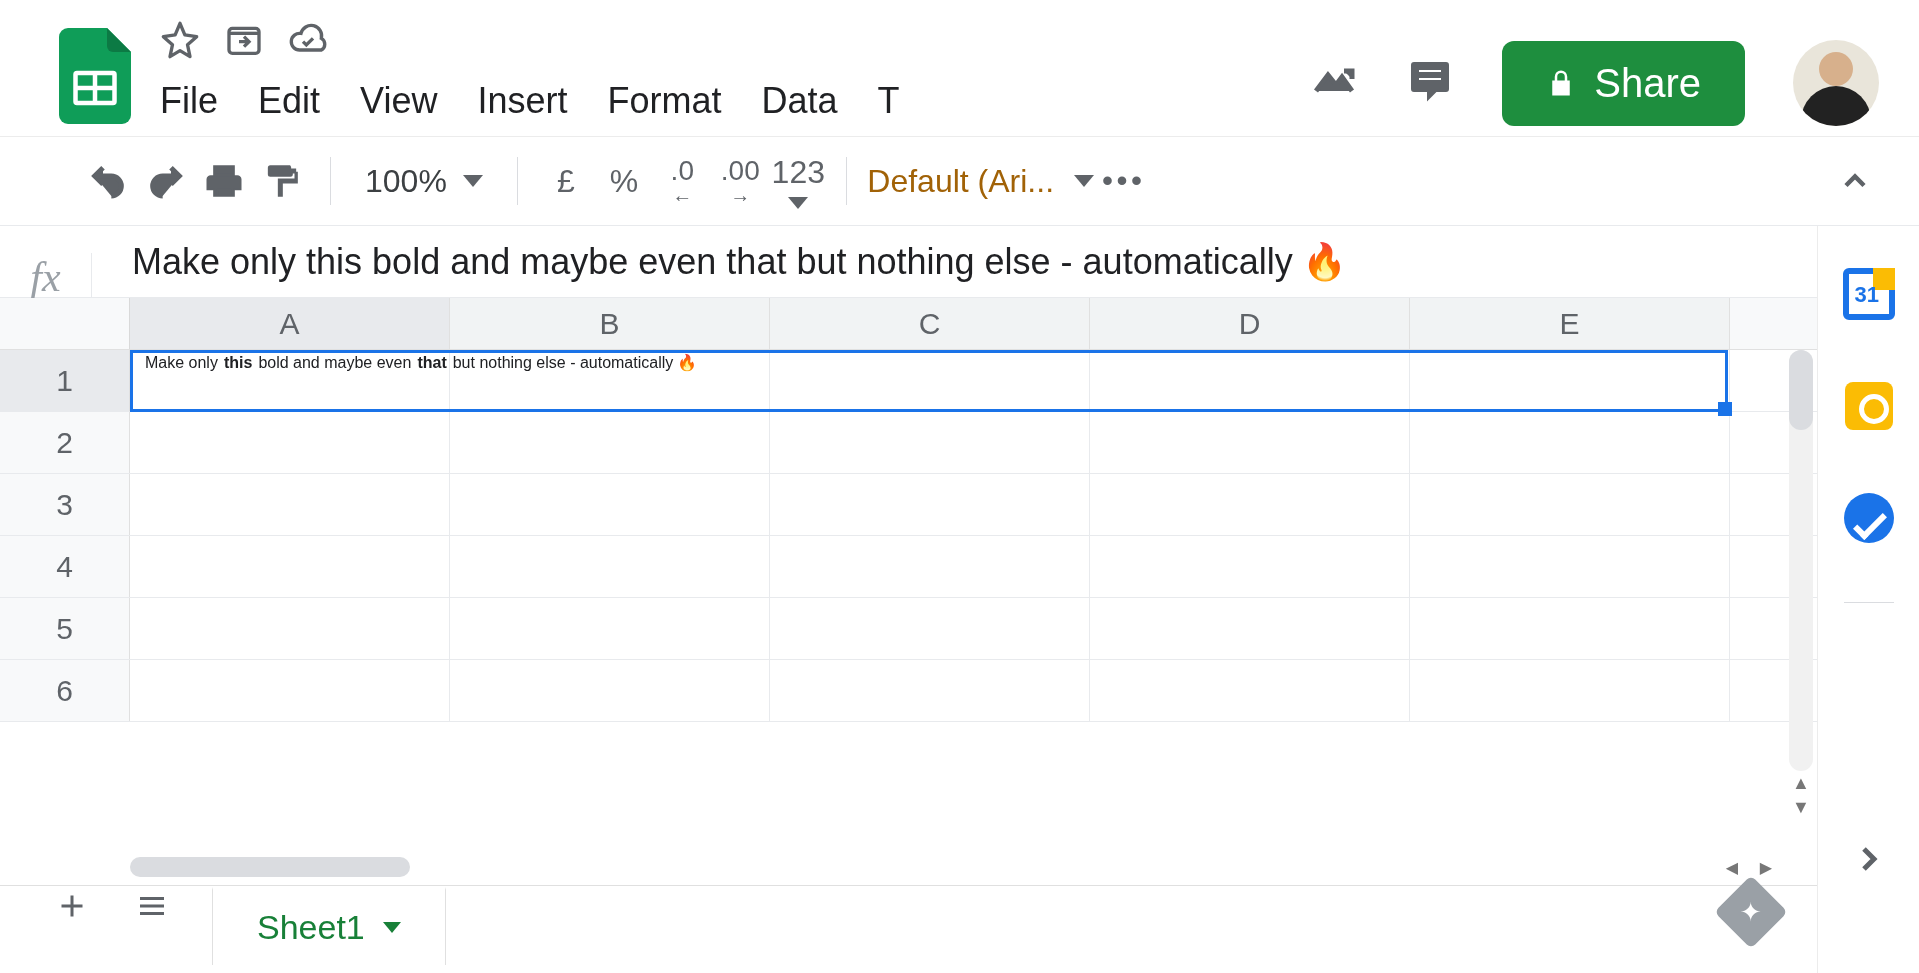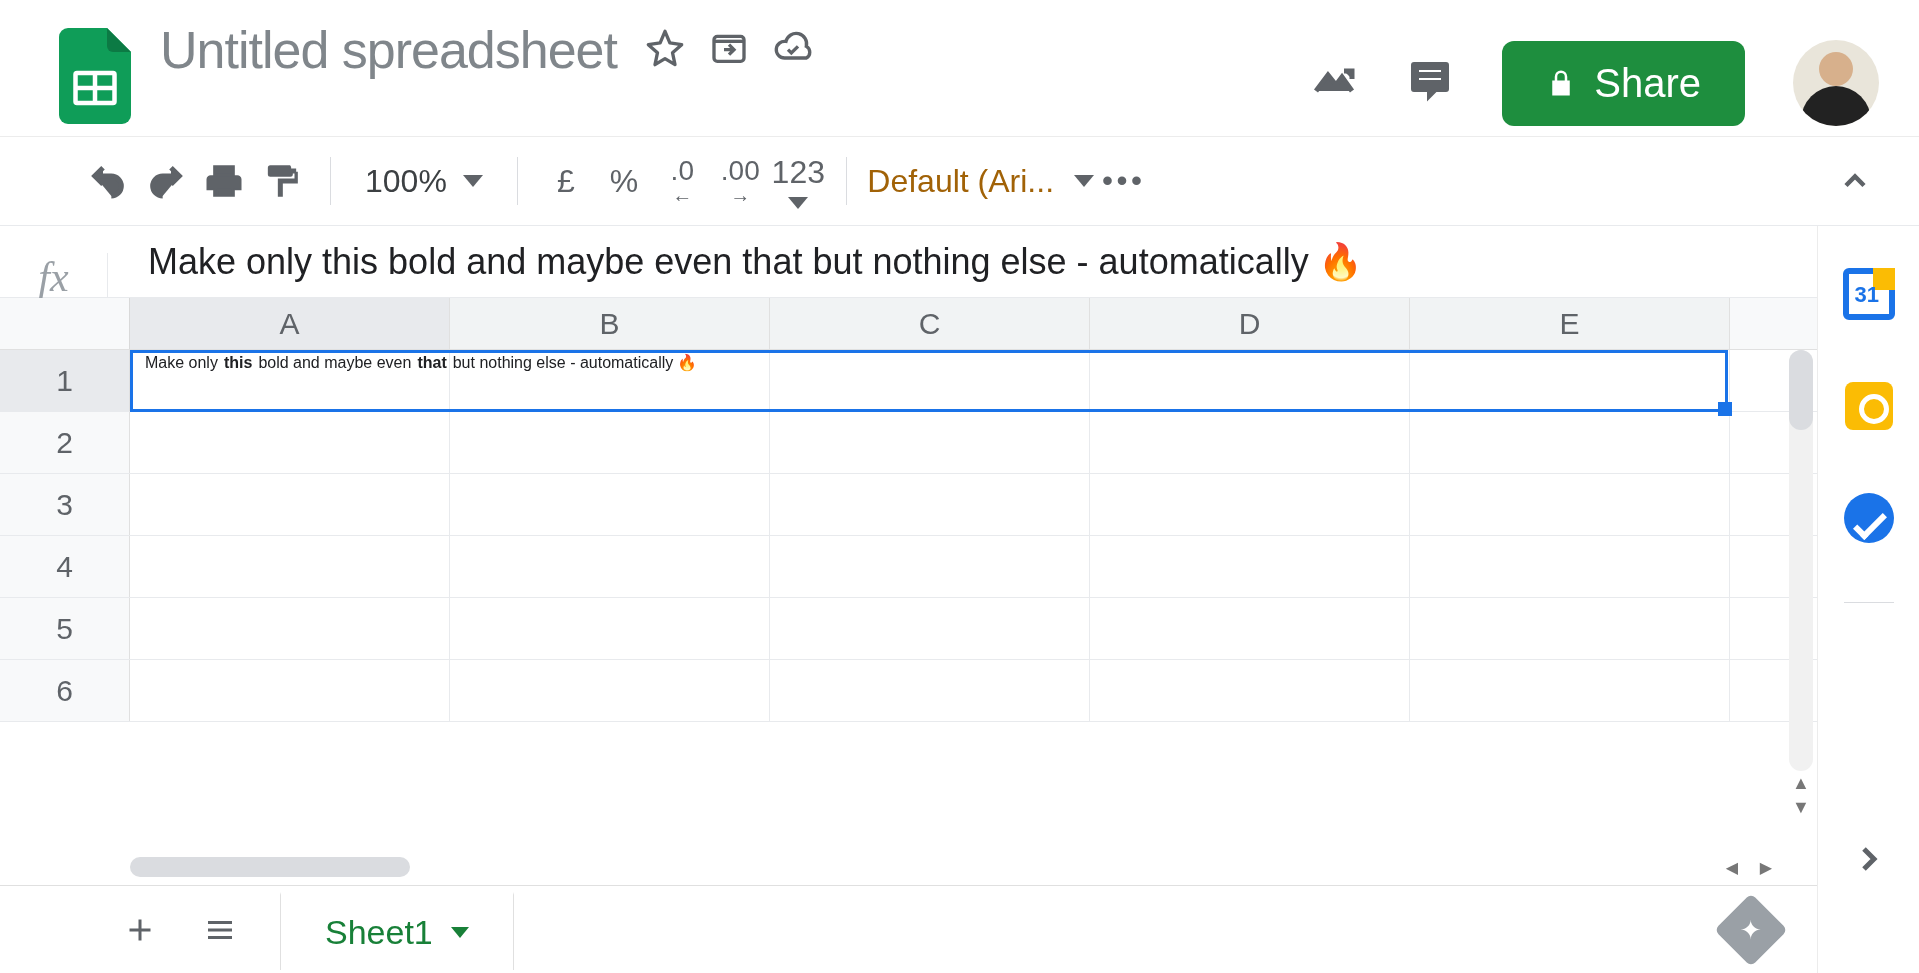--- a/index.html
+++ b/index.html
@@ -114,7 +114,6 @@
 
   <div class="title-col">
     <div class="title-row">
-      <span class="doc-title">Untitled spreadsheet</span>
       <div class="title-icons">
         <span>
           <svg viewBox="0 0 24 24">

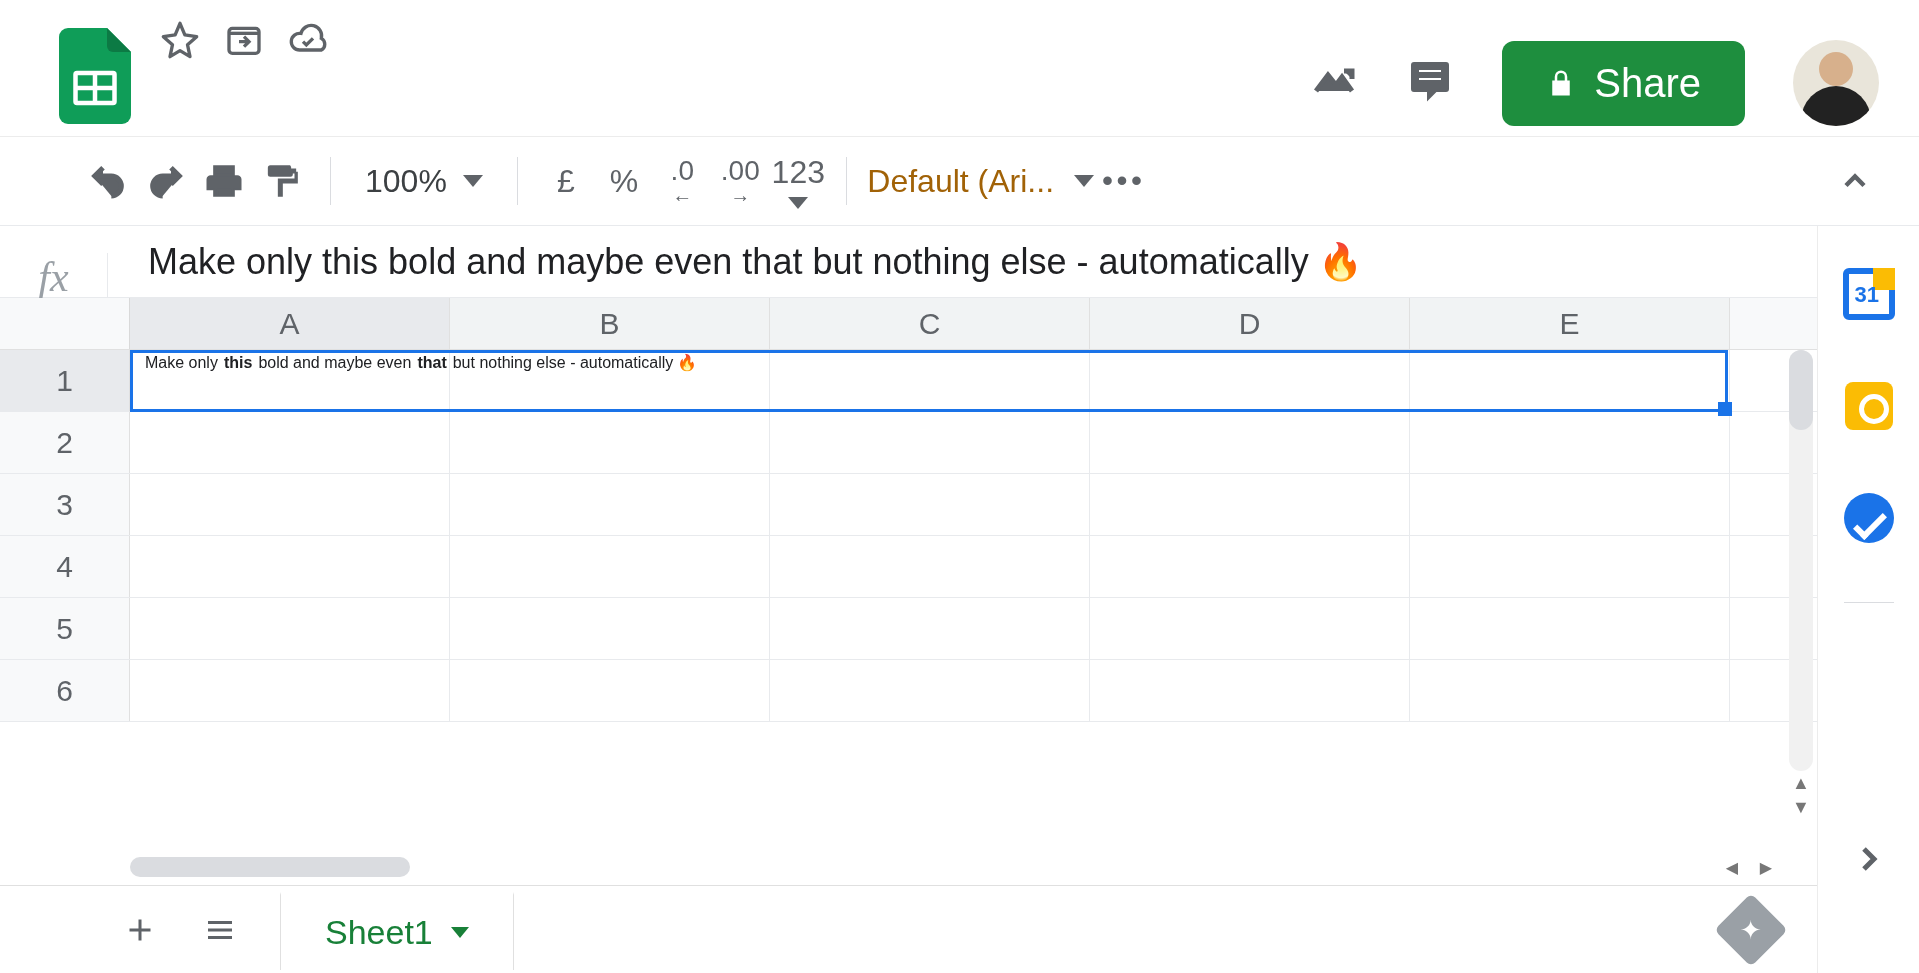--- a/index.html
+++ b/index.html
@@ -135,6 +135,15 @@
         </span>
       </div>
     </div>
+    <div class="menus">
+      <span>File</span>
+      <span>Edit</span>
+      <span>View</span>
+      <span>Insert</span>
+      <span>Format</span>
+      <span>Data</span>
+      <span>T</span>
+    </div>
   </div>
 
   <div class="header-right">

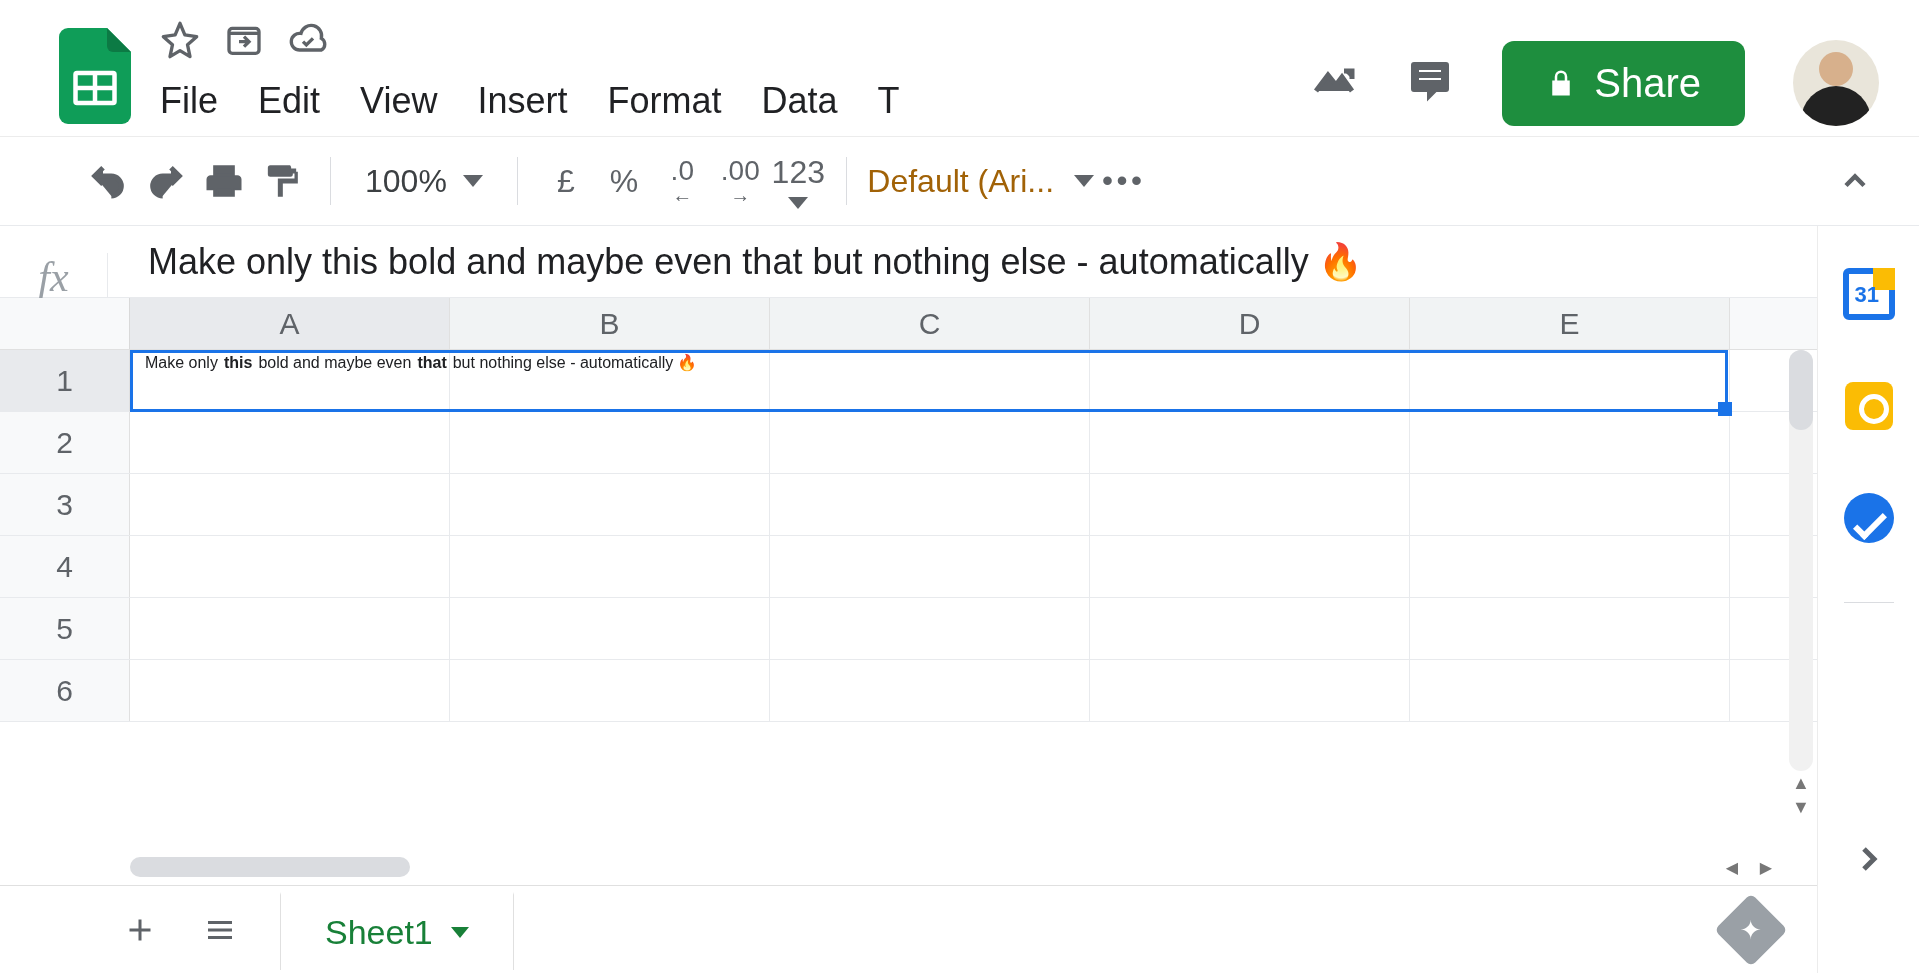--- a/index.html
+++ b/index.html
@@ -59,7 +59,7 @@
 
   
   .formula-row { display:flex; align-items:center; height:72px; border-bottom:1px solid #e8eaed; }
-  .fx { width:108px; display:flex; align-items:center; justify-content:center; font:italic 42px "Times New Roman", serif; color:#9aa0a6; border-right:1px solid #e8eaed;margin-top:30px;}
+  .fx { width:92px; display:flex; align-items:center; justify-content:center; font:italic 42px "Times New Roman", serif; color:#9aa0a6; border-right:1px solid #e8eaed;margin-top:30px;}
   .formula-input { flex:1; padding:0 40px; font-size:36px; color:#202124; display:flex; align-items:center; gap:8px;}
   .main-area { flex:1; display:flex; flex-direction:column; min-width:0;}
   .grid-scroll { flex:1; position:relative; overflow:hidden;}

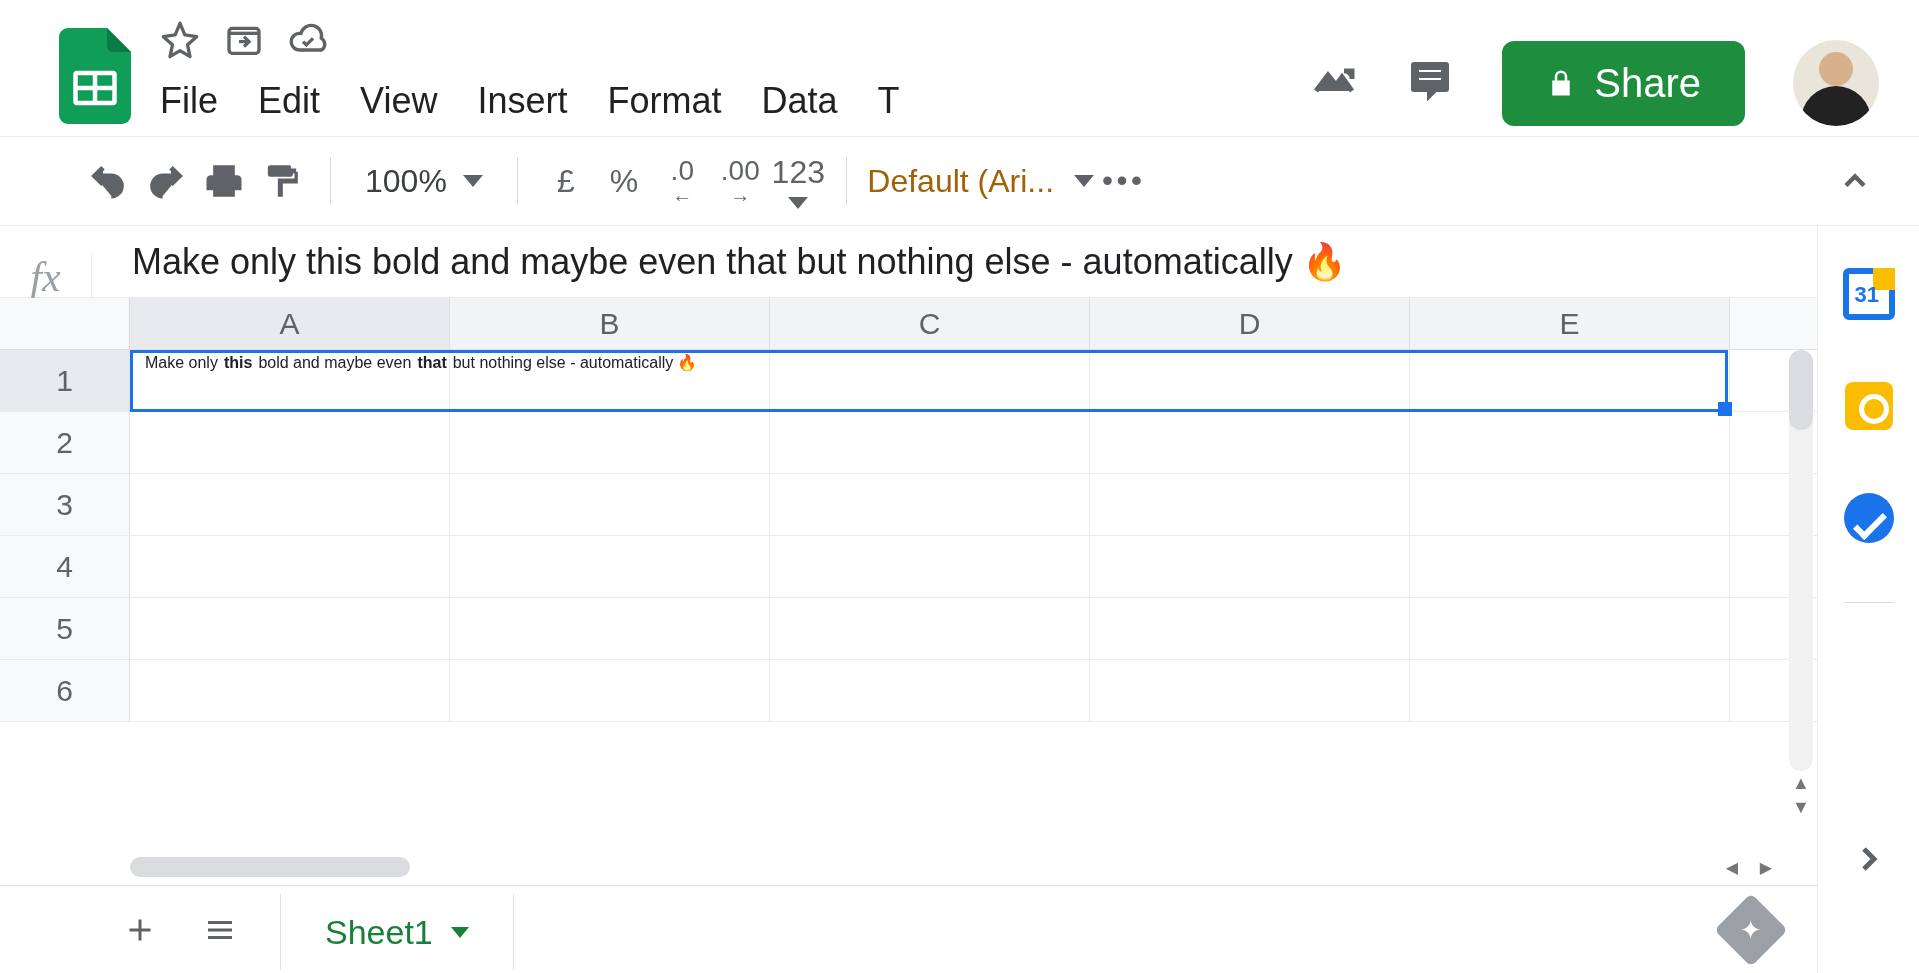--- a/index.html
+++ b/index.html
@@ -87,7 +87,7 @@
   .hscroll-btns .b { width:30px; height:30px; display:flex; align-items:center; justify-content:center; color:#777;}
 
   
-  .tabs-row { height:88px; display:flex; align-items:center; border-top:1px solid #e0e0e0; padding:0 40px 0 120px; gap:40px;}
+  .tabs-row { height:88px; display:flex; align-items:flex-start; border-top:1px solid #e0e0e0; padding:0 40px 0 52px; gap:40px;}
   .tabs-row .ic { width:40px; height:40px; display:flex; align-items:center; justify-content:center; color:#5f6368; cursor:pointer;}
   .tabs-row .ic svg{ width:36px; height:36px; fill:#5f6368;}
   .sheet-tab { display:flex; align-items:center; gap:18px; border:1px solid #e0e0e0; border-bottom:none; border-top:3px solid transparent; padding:18px 44px; font-size:34px; font-weight:500; color:#188038; background:#fff; border-radius:0; position:relative; top:1px;}

